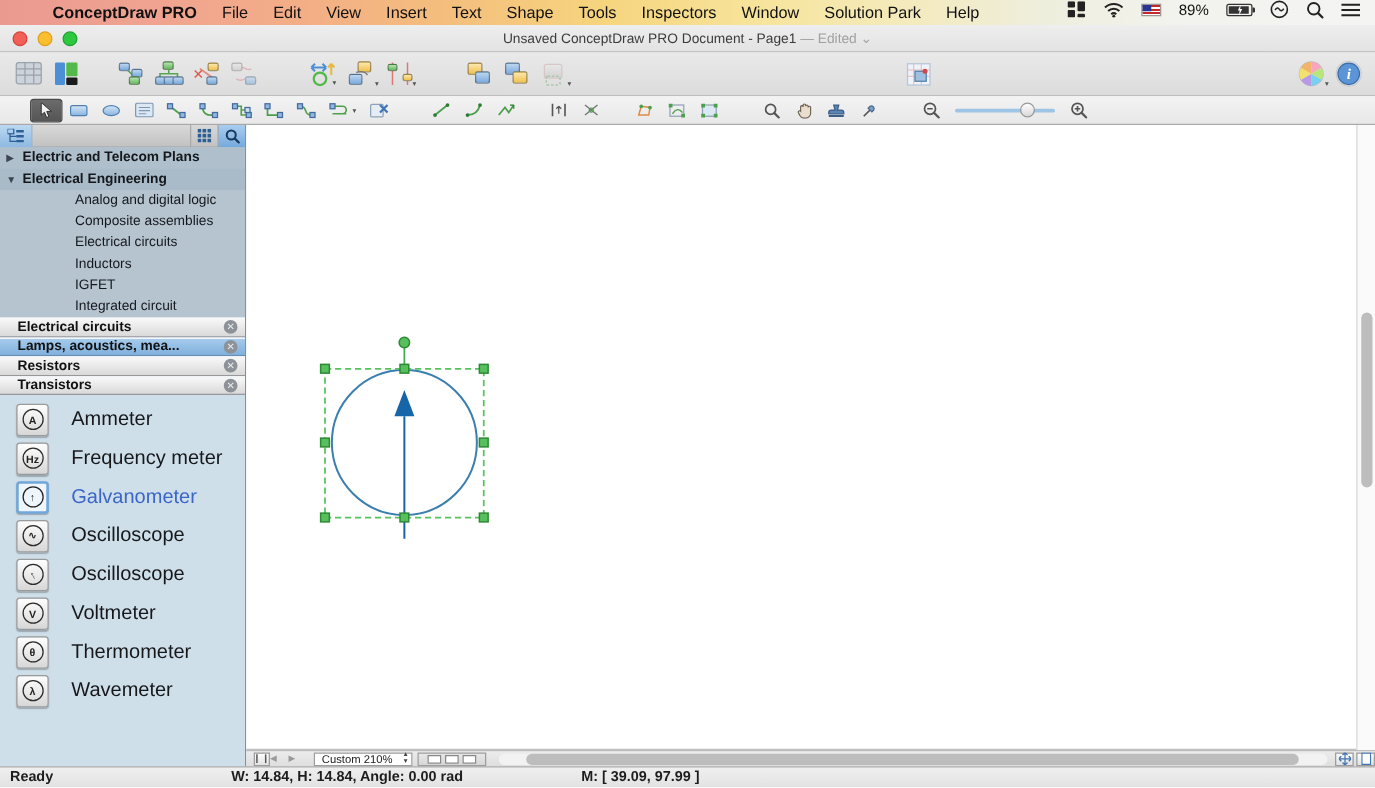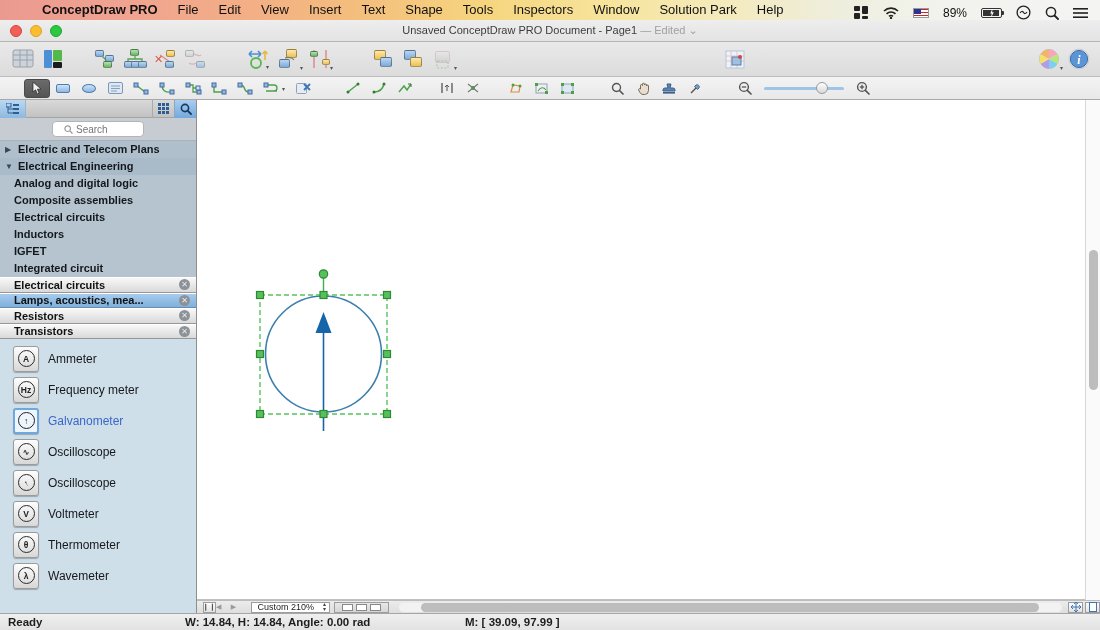--- a/index.html
+++ b/index.html
@@ -11,7 +11,7 @@
   .menubar { position:absolute; left:0; top:0; width:1100px; height:20px;
     background:linear-gradient(90deg,#eb9a90 0%,#f0a490 12%,#f3ae86 22%,#f4bd7d 32%,
       #f6d57e 44%,#f7e59e 56%,#f4eabd 66%,#eeeedd 76%,#f2f3ee 86%,#f4f5f3 100%);
-    display:flex; align-items:flex-end; font-size:13px; color:#111; }
+    display:flex; align-items:flex-start; font-size:13px; color:#111; }
   .menubar .apple { margin:0 18px 0 14px; font-size:14px; }
   .menu-item { padding:0 10px; height:20px; line-height:20px; white-space:nowrap; }
   .menu-item.bold { font-weight:700; }

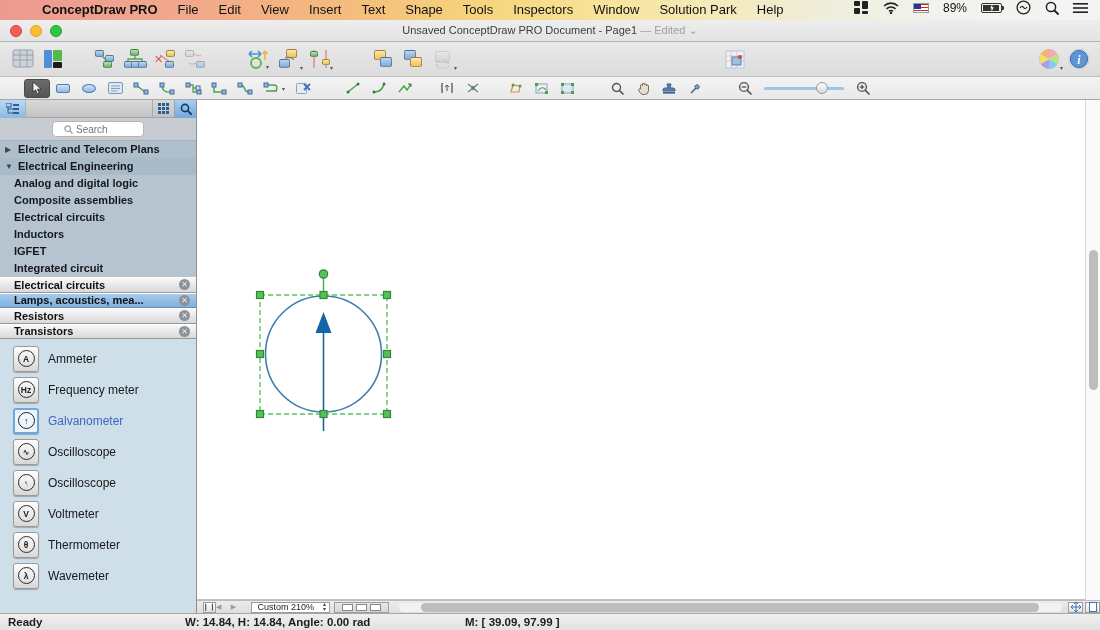--- a/index.html
+++ b/index.html
@@ -566,15 +566,6 @@
         </svg>
     </div>
   </div>
-  <div class="search-row">
-    <div class="search-field">
-      <svg width="9" height="9">
-          <circle cx="3.7" cy="3.7" r="2.8" fill="none" stroke="#9a9a9a" stroke-width="1.2"></circle>
-          <line x1="5.9" y1="5.9" x2="8.5" y2="8.5" stroke="#9a9a9a" stroke-width="1.3"></line>
-        </svg>
-      <input type="text" placeholder="Search" style="">
-    </div>
-  </div>
 
   <div class="tree">
 

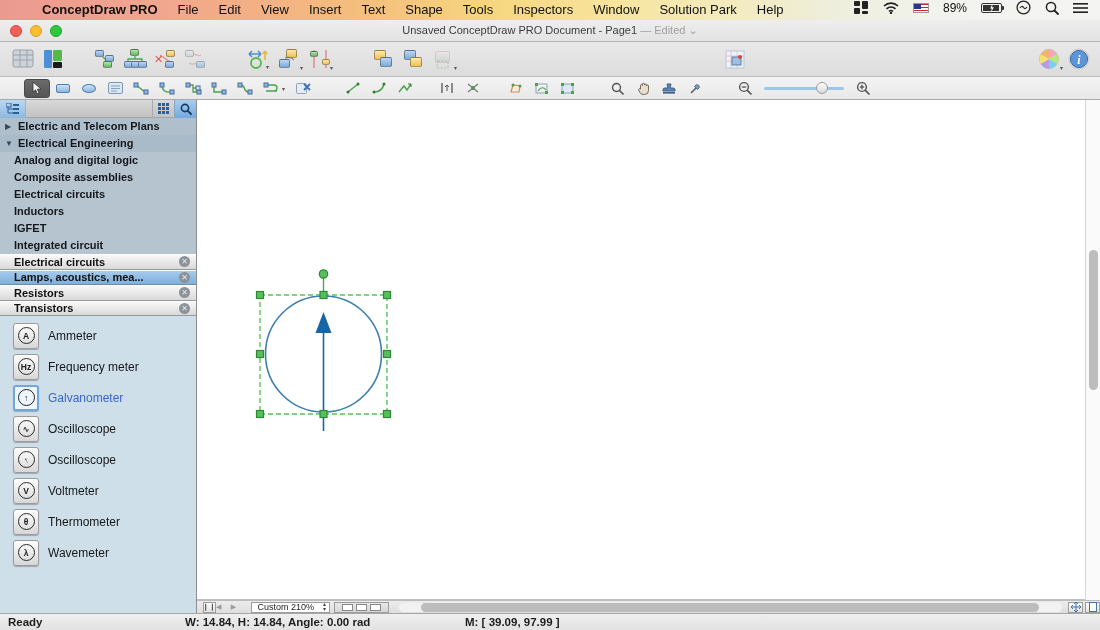--- a/index.html
+++ b/index.html
@@ -91,7 +91,7 @@
   .tree-row .arr { position:absolute; left:5px; width:10px; font-size:8px; color:#3c4650; }
   .tree-row.top { background:#b0bfcc; }
   .tree-row.open { background:#a9bac9; }
-  .tree-row.indent { padding-left:14px; font-weight:700; }
+  .tree-row.indent { padding-left:32px; font-weight:400;margin-left:28px; }
 
   .section { height:15.5px; display:flex; align-items:center; font-size:11px; font-weight:700; color:#111;
     background:linear-gradient(#f8f8f8,#d9d9d9); border-top:1px solid #fff; border-bottom:1px solid #97979c;

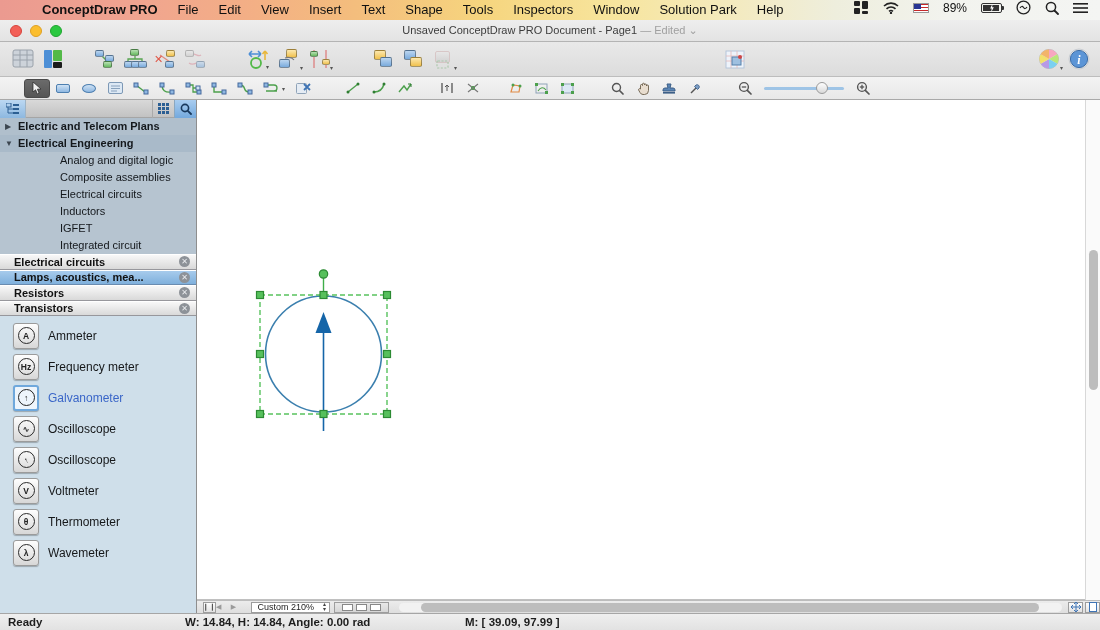--- a/index.html
+++ b/index.html
@@ -110,7 +110,7 @@
     display:flex; align-items:center; justify-content:center; font-size:8.5px; font-weight:700; color:#222; }
   .shape-row.sel .shape-sym { border-color:#222; }
   .shape-sym .tilt { display:inline-block; transform:rotate(-28deg); }
-  .shape-label { margin-left:9px; font-size:12px; color:#16181a; }
+  .shape-label { margin-left:18px; font-size:16px; color:#16181a; }
   .shape-row.sel .shape-label { color:#3a66c8; }
 
   

